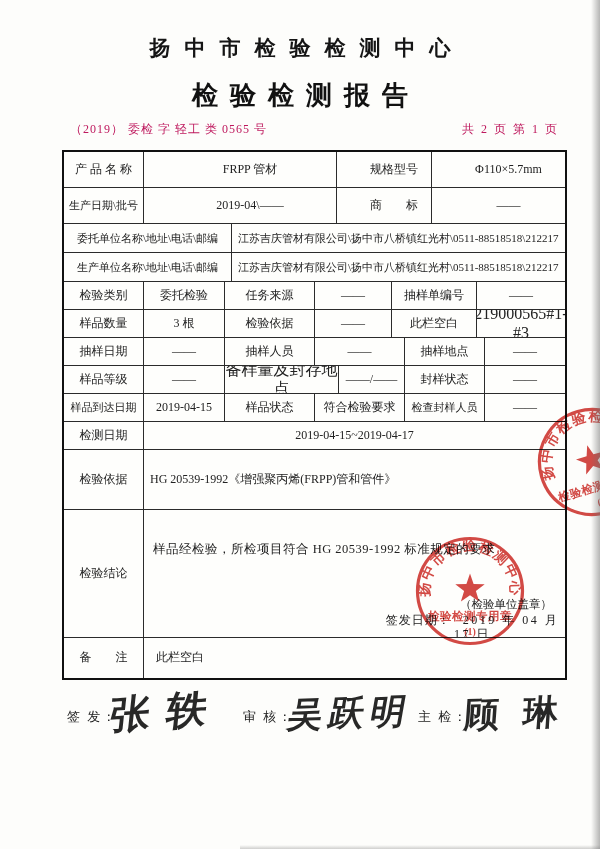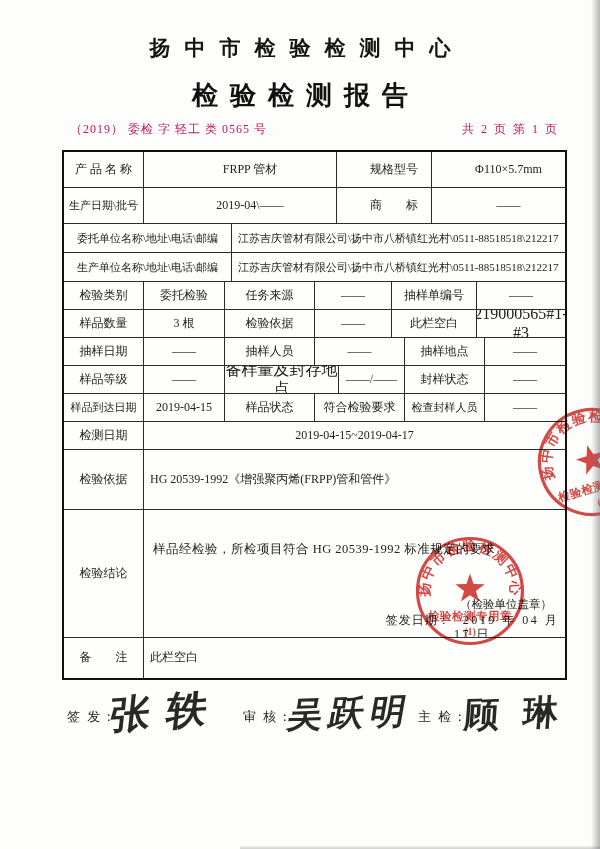--- a/index.html
+++ b/index.html
@@ -28,7 +28,7 @@
   .report-table{position:absolute;left:62px;top:150px;width:505px;height:530px;
     border:2px solid #111;box-sizing:border-box;background:rgba(255,255,255,.4);}
   .row{display:flex;border-bottom:1px solid #2b2b2b;box-sizing:border-box;}
-  .row:last-child{border-bottom:none;}
+  .row:last-child{border-bottom:none;gap:6px;}
   .c{border-right:1px solid #2b2b2b;box-sizing:border-box;display:flex;
     align-items:center;justify-content:center;text-align:center;
     font-size:12px;line-height:1.15;overflow:hidden;color:#222;}

